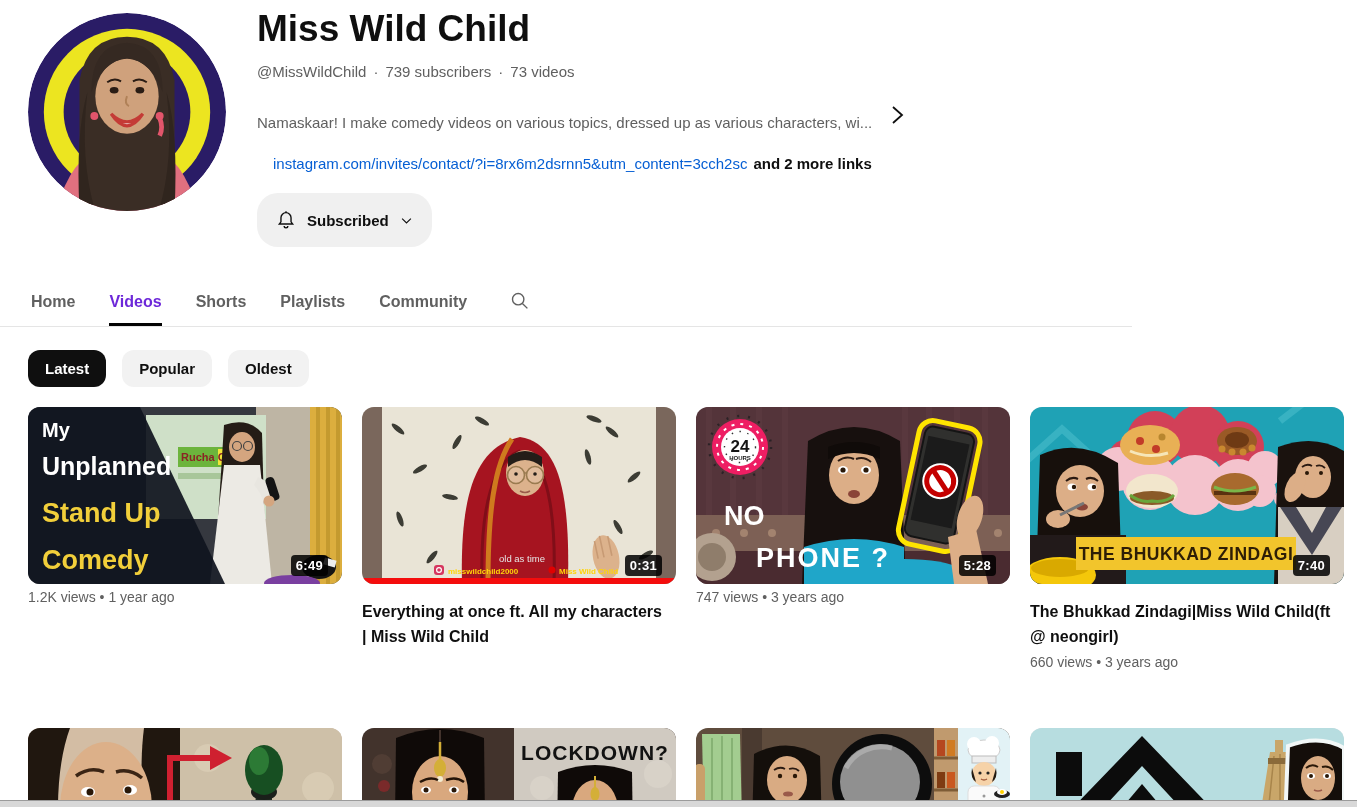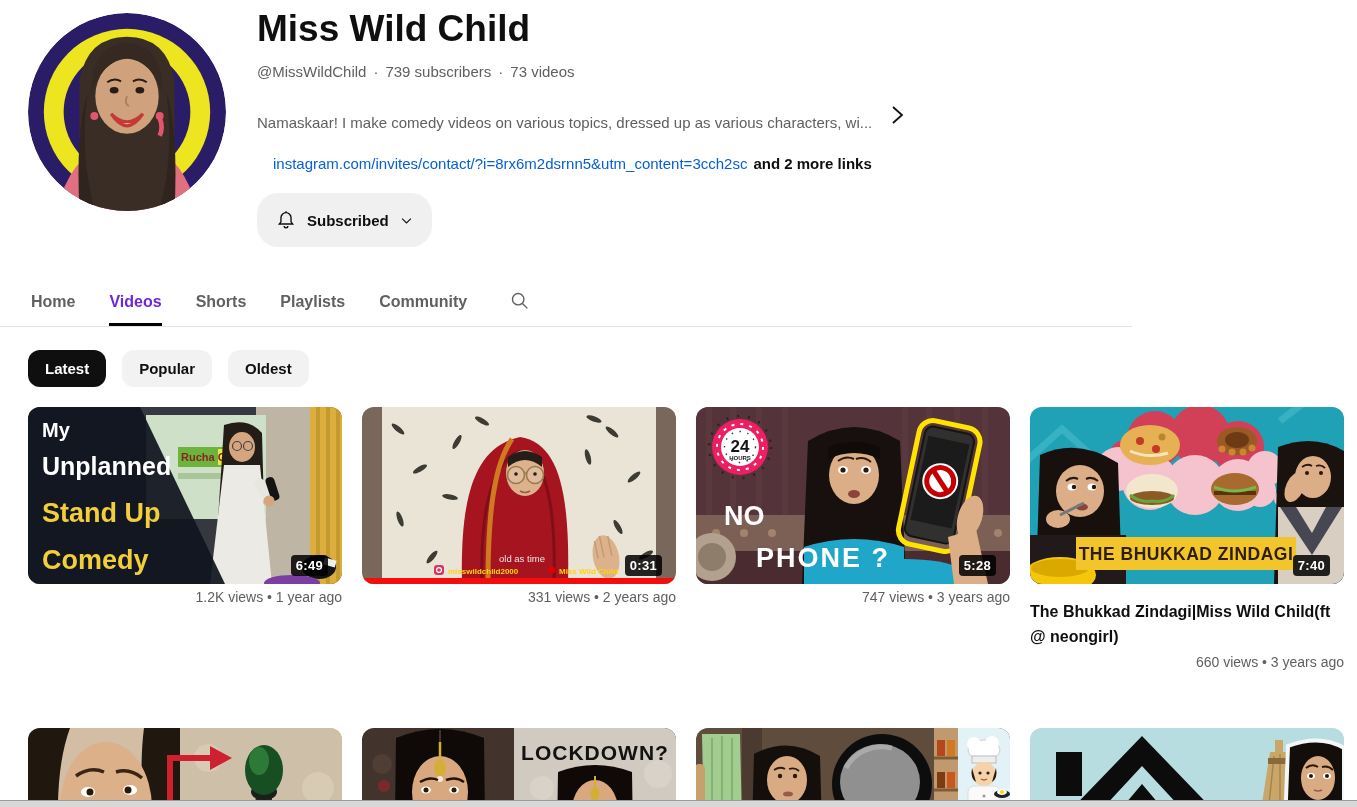--- a/index.html
+++ b/index.html
@@ -67,7 +67,7 @@
     margin-top:15px; font-size:16px; font-weight:700; line-height:25px; color:#0f0f0f;
     max-height:50px; overflow:hidden; padding-right:10px; cursor:pointer;
   }
-  .v-meta { margin-top:5px; font-size:14px; color:#606060;text-align:right; }
+  .v-meta { margin-top:5px; font-size:14px; color:#606060; }
   
   .window-bottom-edge {
     position:absolute; left:0; right:0; bottom:0; height:7px;

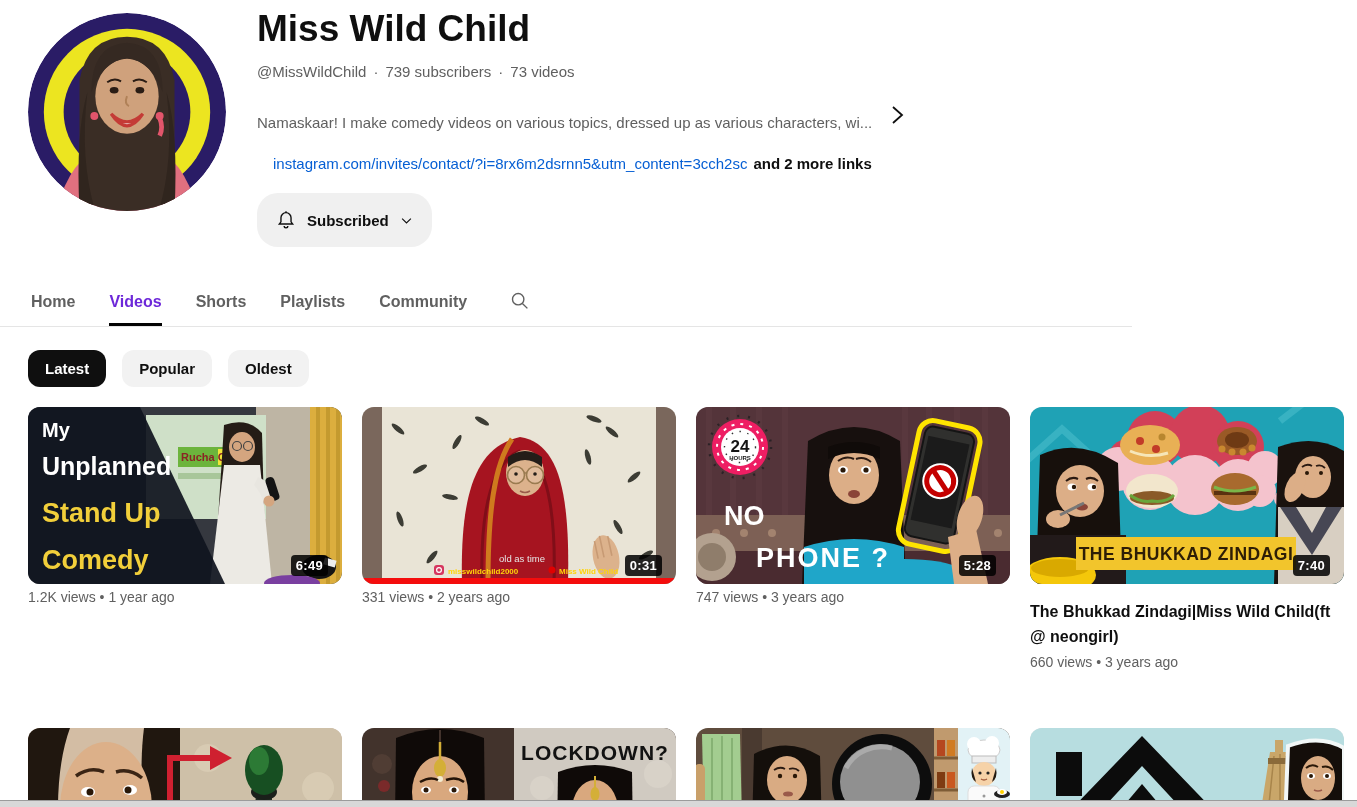--- a/index.html
+++ b/index.html
@@ -247,6 +247,7 @@
       </svg>
       <span class="duration">0:31</span>
     </div>
+    <div class="v-title">Everything at once ft. All my characters | Miss Wild Child</div>
     <div class="v-meta">331 views • 2 years ago</div>
   </div>
 

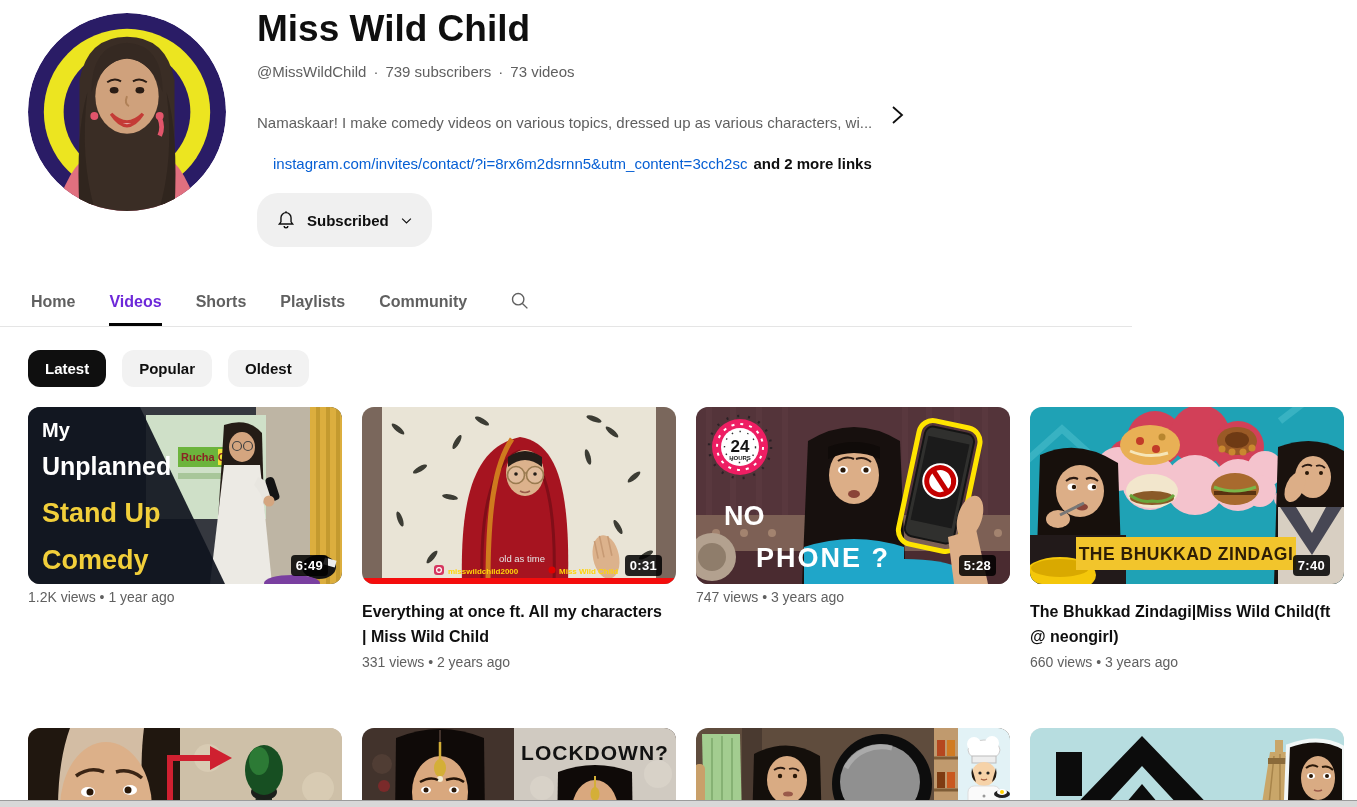--- a/index.html
+++ b/index.html
@@ -248,7 +248,6 @@
       <span class="duration">0:31</span>
     </div>
     <div class="v-title">Everything at once ft. All my characters | Miss Wild Child</div>
-    <div class="v-meta">331 views • 2 years ago</div>
   </div>
 
   <div class="video-card">

